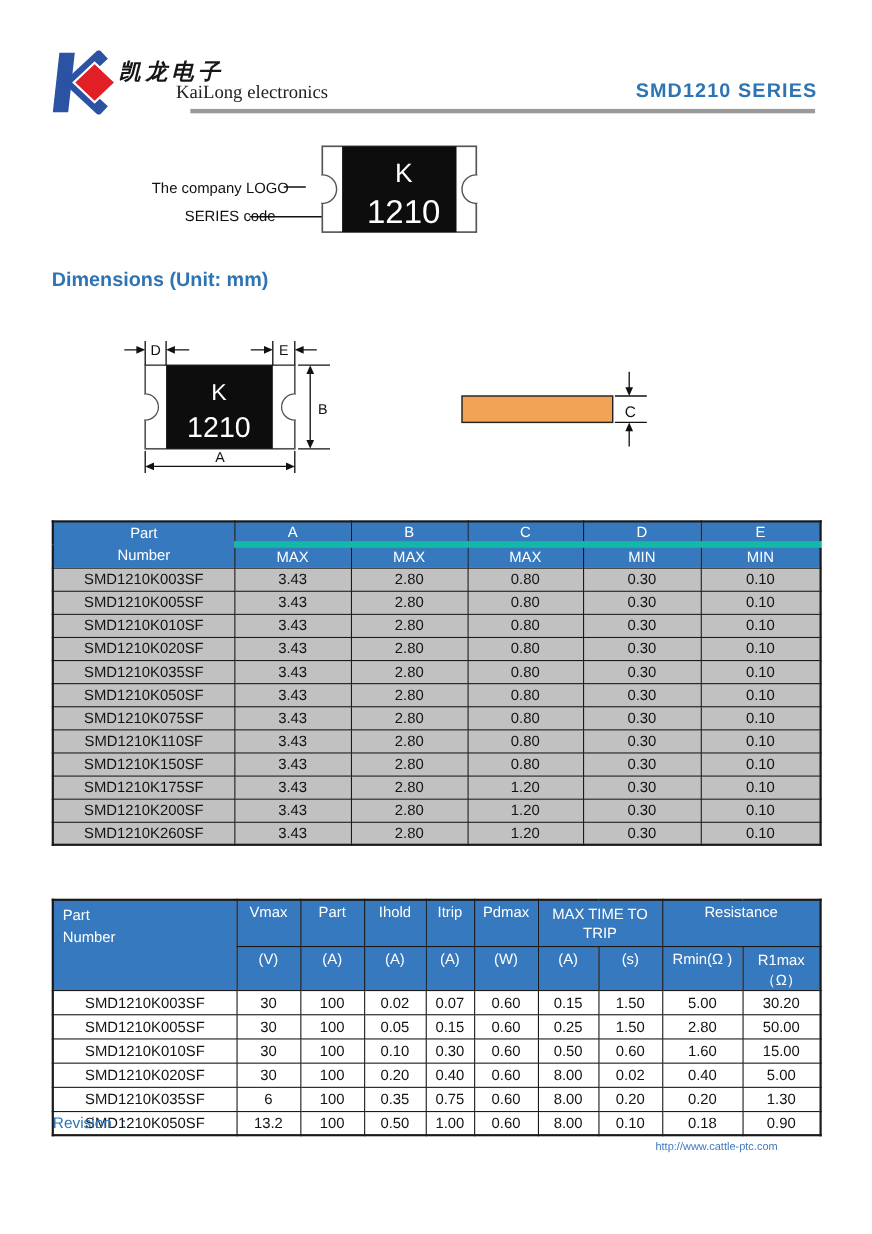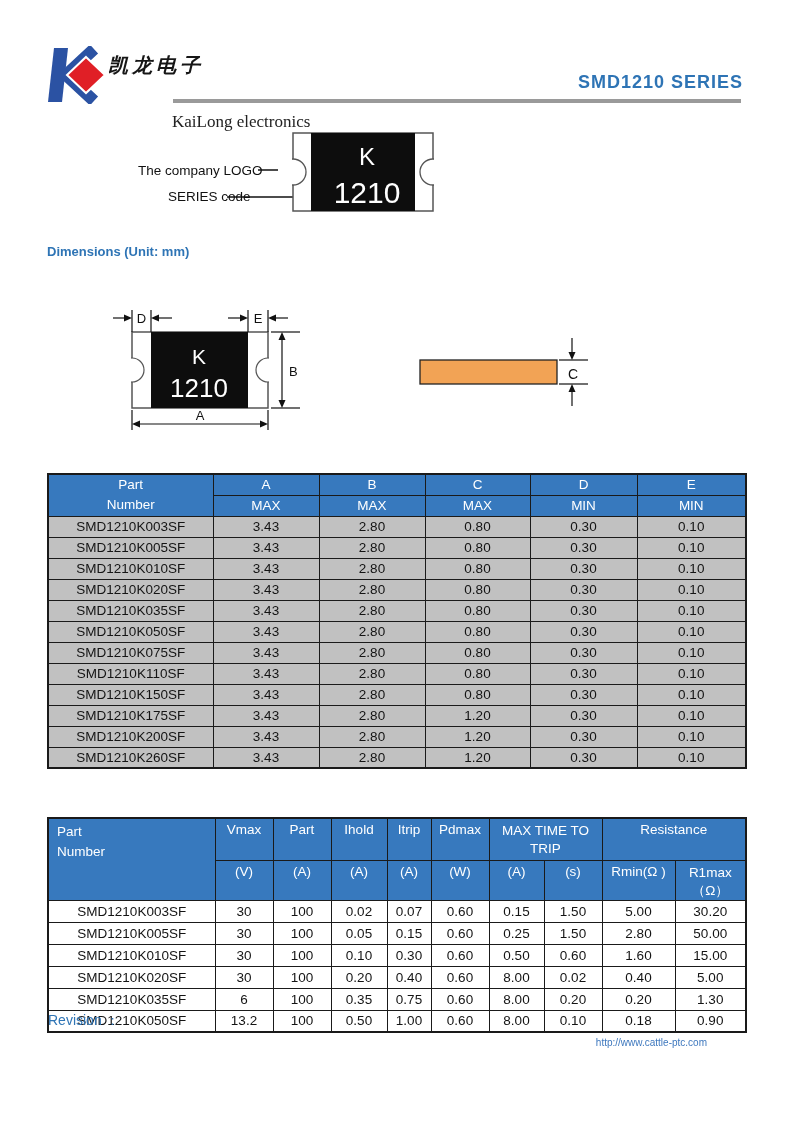--- a/index.html
+++ b/index.html
@@ -17,9 +17,8 @@
     font-family:"DejaVu Sans",sans-serif;
   }
   .logo-en {
-    position:absolute; left:172px; top:74px; font-size:17px; color:#222;
+    position:absolute; left:160px; top:74px; font-size:17px; color:#222;
     font-family:"Liberation Serif","DejaVu Serif",serif;
-    margin-top:38px;
   }
   .series-title {
     position:absolute; right:50px; top:72px; font-size:18px; font-weight:bold;

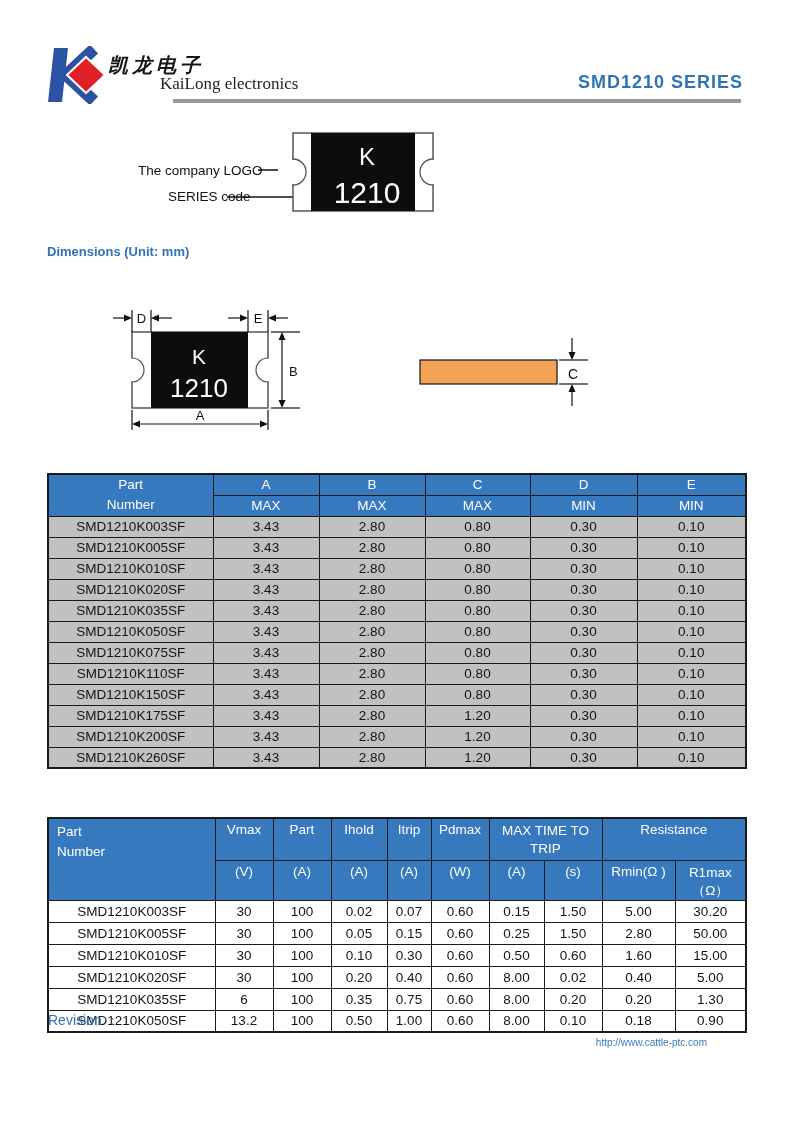--- a/index.html
+++ b/index.html
@@ -30,7 +30,7 @@
   .fig-diagram   { position:absolute; left:110px; top:298px; }
   
   .sec-heading {
-    position:absolute; left:47px; font-size:13px; font-weight:bold; color:#2E74B5;
+    position:absolute; left:47px; font-size:18px; font-weight:bold; color:#2E74B5;
   }
   .h-dims { top:244px; }
   .h-elec { top:797px; }

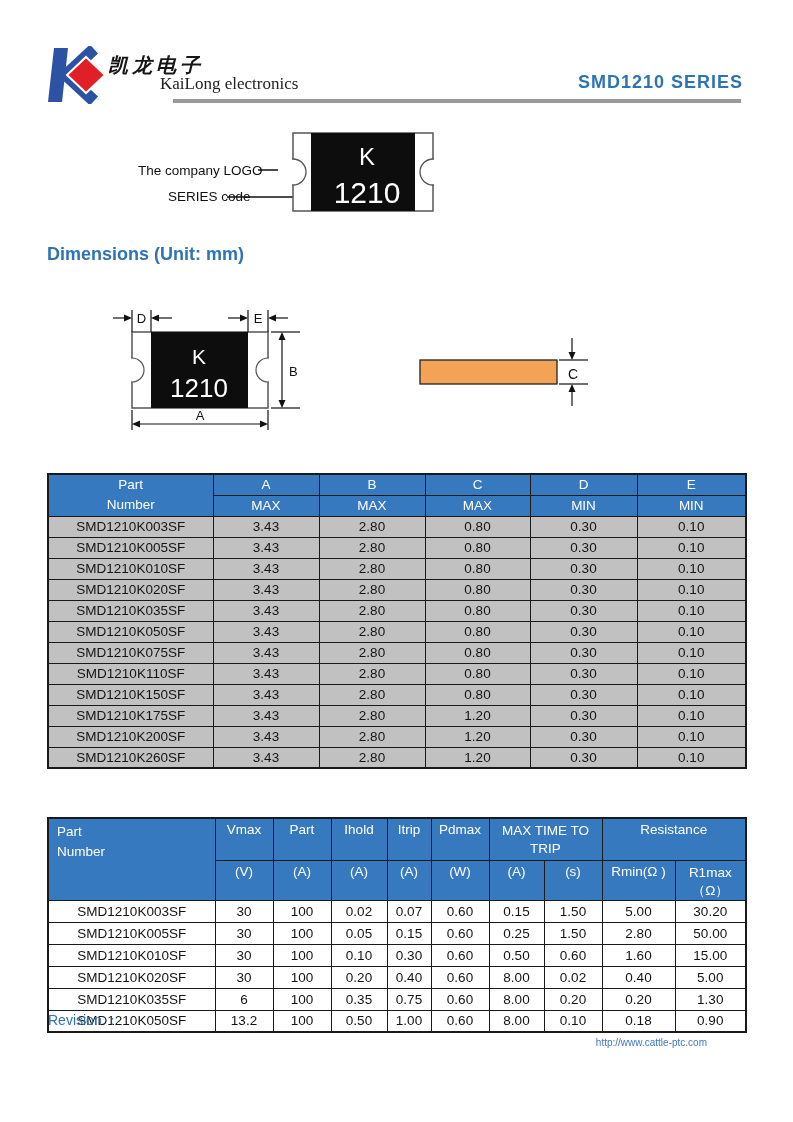--- a/index.html
+++ b/index.html
@@ -39,7 +39,7 @@
   .dim-table { position:absolute; left:47px; top:473px; width:698px; border:2px solid #1a1a1a; }
   .dim-table th, .dim-table td { border:1px solid #1a1a1a; text-align:center; font-weight:normal; }
   .dim-table thead th { background:#3779BE; color:#fff; font-size:13.5px; height:21px; }
-  .dim-table thead tr.sub th { border-top:1px solid #14b8a6; }
+  .dim-table thead tr.sub th { border-top:6px solid #14b8a6; }
   .dim-table td { background:#C1C1C1; font-size:13.5px; height:21px; color:#141414; }
   .part-span div { line-height:20px; }
 

